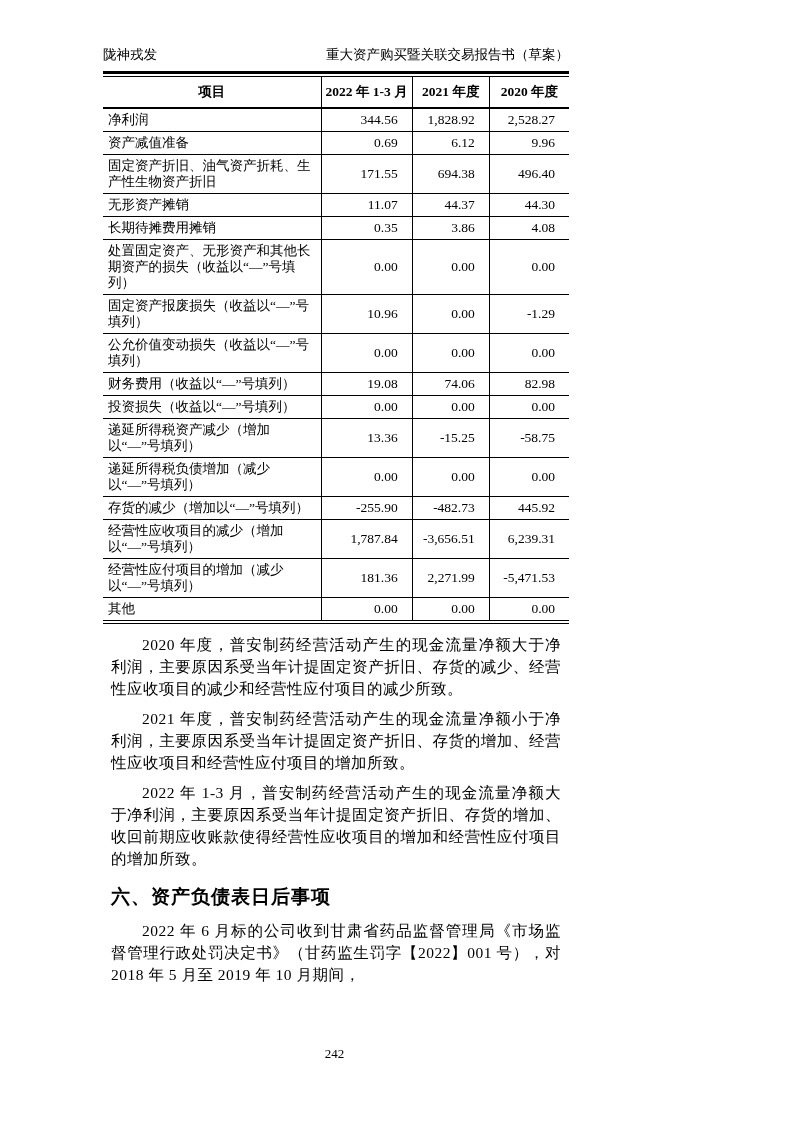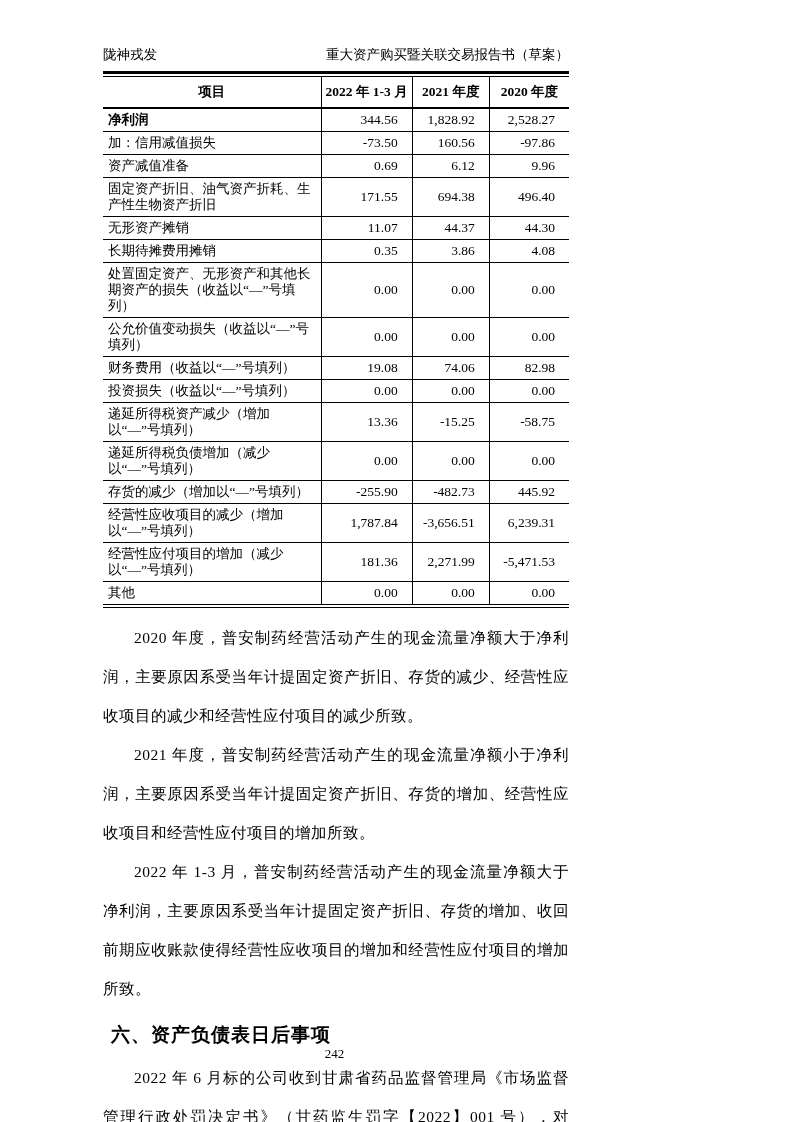--- a/index.html
+++ b/index.html
@@ -54,7 +54,7 @@
   }
   .fin-table td.label { text-align: left; padding-left: 5px; }
   .fin-table td.num   { text-align: right; padding-right: 14px; white-space: nowrap; }
-  .fin-table .bold    { font-weight: bold; }
+  .fin-table .bold    { font-weight: normal; }
   
   .para-block { margin-top: 10px; }
   .body-para {

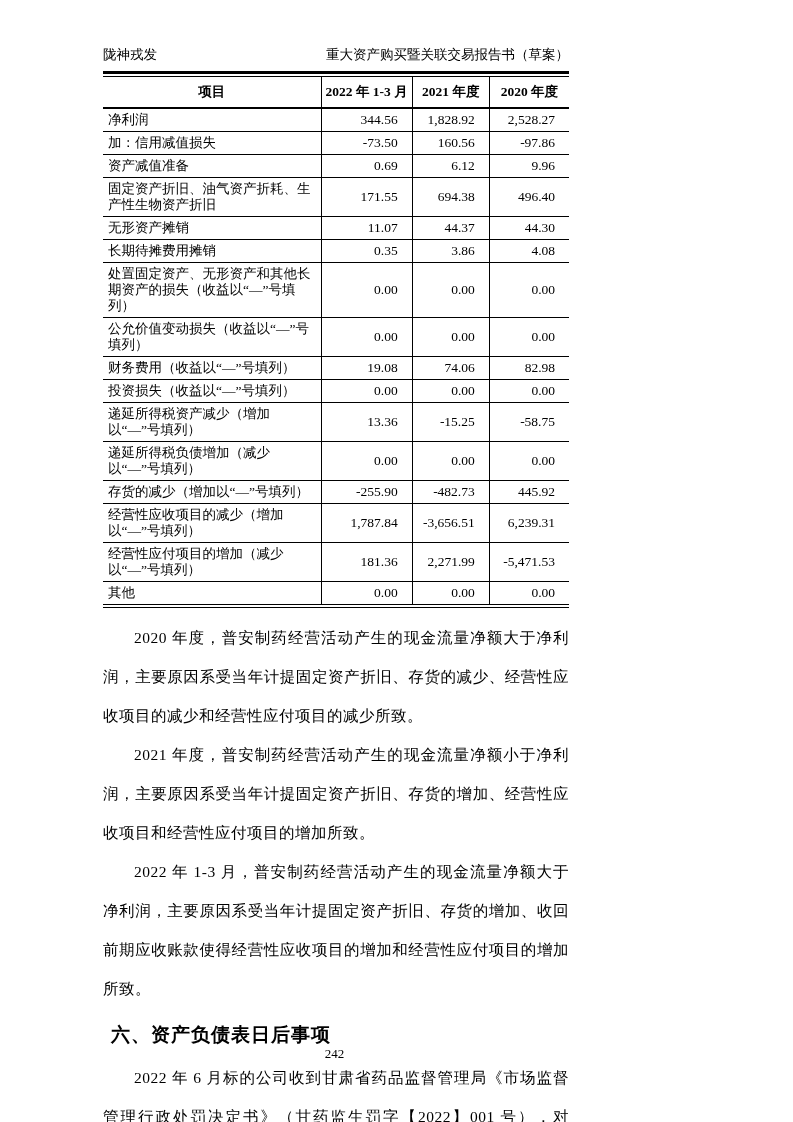--- a/index.html
+++ b/index.html
@@ -117,12 +117,6 @@
           <td class="num">2,528.27</td>
         </tr>
         <tr>
-          <td class="label">加：信用减值损失</td>
-          <td class="num">-73.50</td>
-          <td class="num">160.56</td>
-          <td class="num">-97.86</td>
-        </tr>
-        <tr>
           <td class="label">资产减值准备</td>
           <td class="num">0.69</td>
           <td class="num">6.12</td>

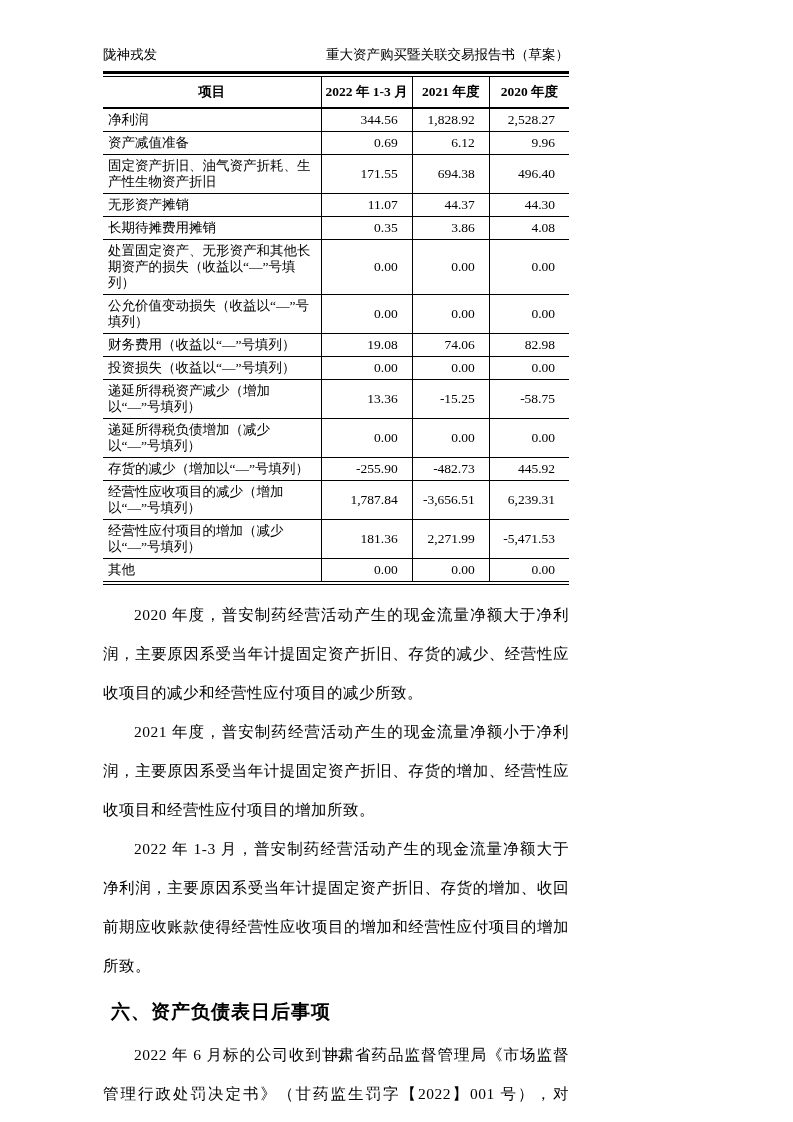--- a/index.html
+++ b/index.html
@@ -147,6 +147,12 @@
           <td class="num">0.00</td>
         </tr>
         <tr>
+          <td class="label">固定资产报废损失（收益以“—”号填列）</td>
+          <td class="num">10.96</td>
+          <td class="num">0.00</td>
+          <td class="num">-1.29</td>
+        </tr>
+        <tr>
           <td class="label">公允价值变动损失（收益以“—”号填列）</td>
           <td class="num">0.00</td>
           <td class="num">0.00</td>

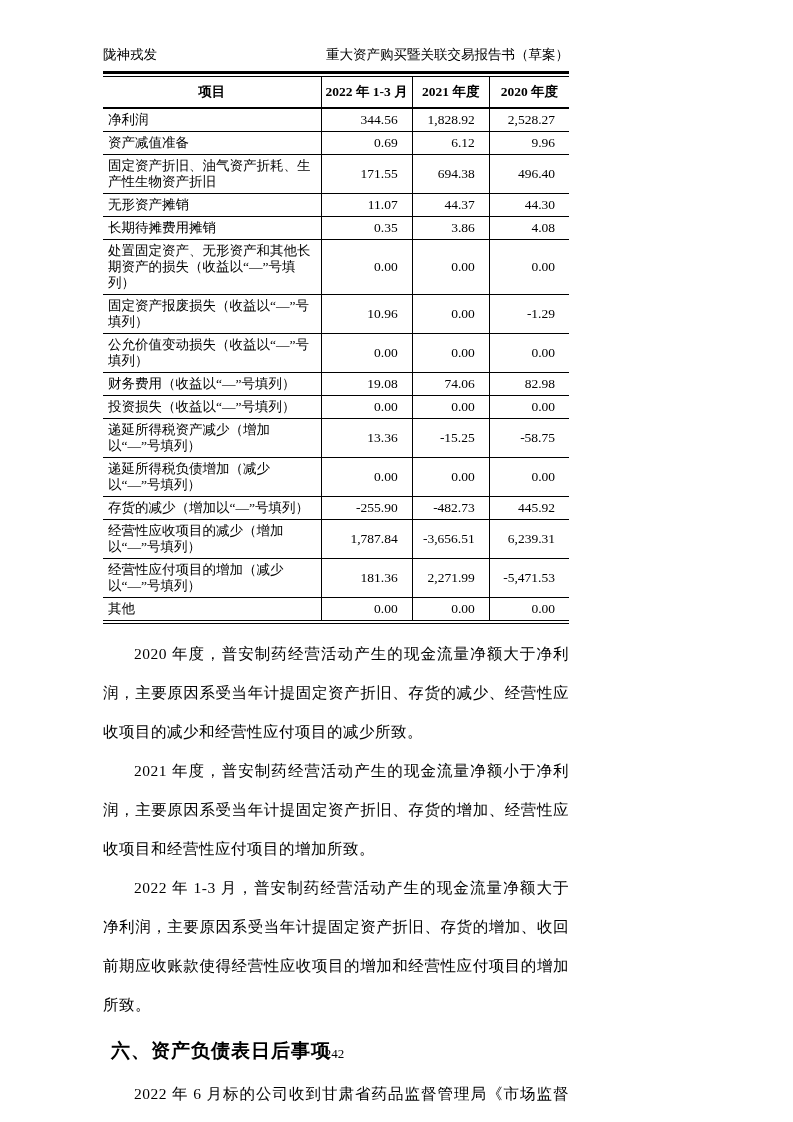--- a/index.html
+++ b/index.html
@@ -58,9 +58,9 @@
   
   .para-block { margin-top: 10px; }
   .body-para {
-    margin: 0;
+    margin: 8px;
     font-size: 15.5px;
-    line-height: 39px;
+    line-height: 22px;
     text-align: justify;
     text-indent: 2em;
     letter-spacing: 0.5px;

